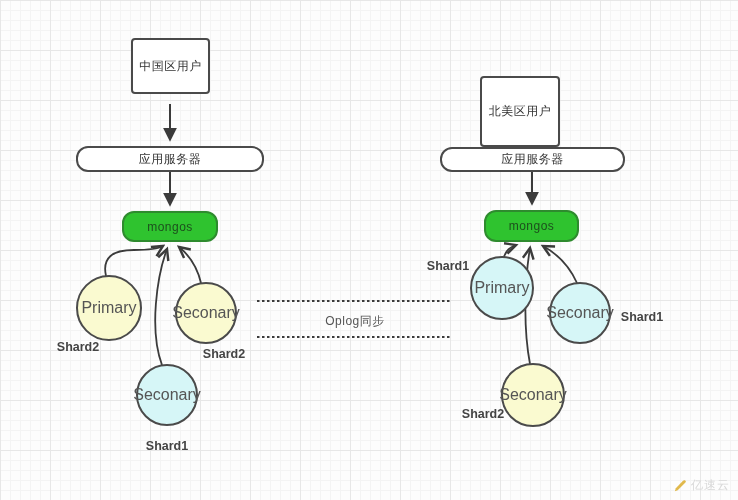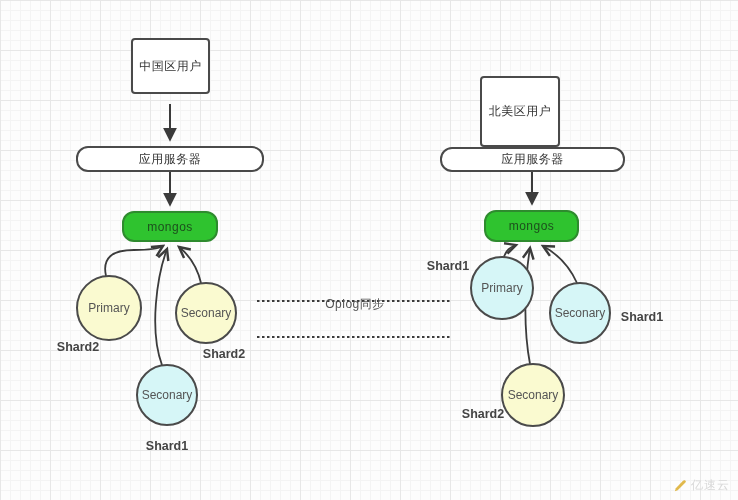--- a/index.html
+++ b/index.html
@@ -33,7 +33,7 @@
   .circle{
     border:2px solid #4a4a4a;border-radius:50%;
     display:flex;align-items:center;justify-content:center;
-    font-size:12px;color:#555;
+    font-size:16px;color:#555;
   }
   .circle.yellow{background:#fafad0;}
   .circle.blue{background:#d6f6f7;}

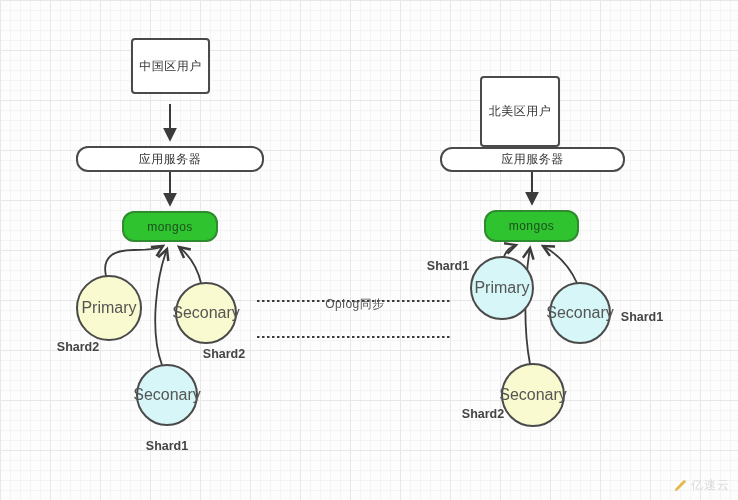--- a/index.html
+++ b/index.html
@@ -133,7 +133,7 @@
   <div class="abs shard-label" style="left:612px;top:310px;">Shard1</div>
   <div class="abs shard-label" style="left:453px;top:407px;">Shard2</div>
 
-  <div class="abs sync-label" style="left:315px;top:296px;">Oplog同步</div>
+  <div class="abs sync-label" style="left:315px;top:313px;">Oplog同步</div>
 
   <div class="abs watermark">
     <svg width="15" height="15" viewBox="0 0 16 16">

